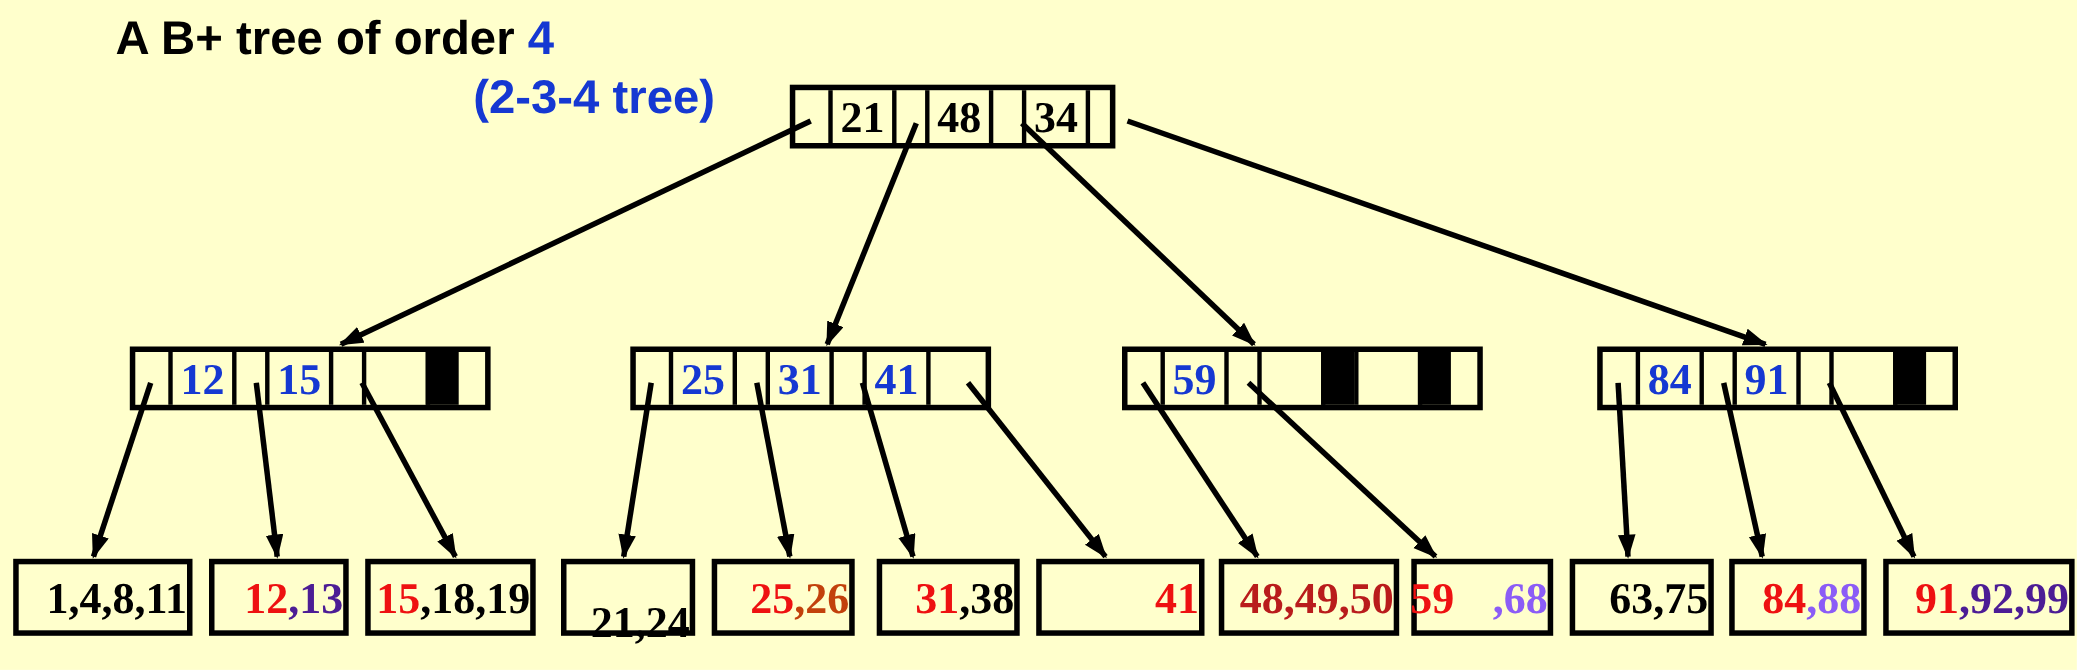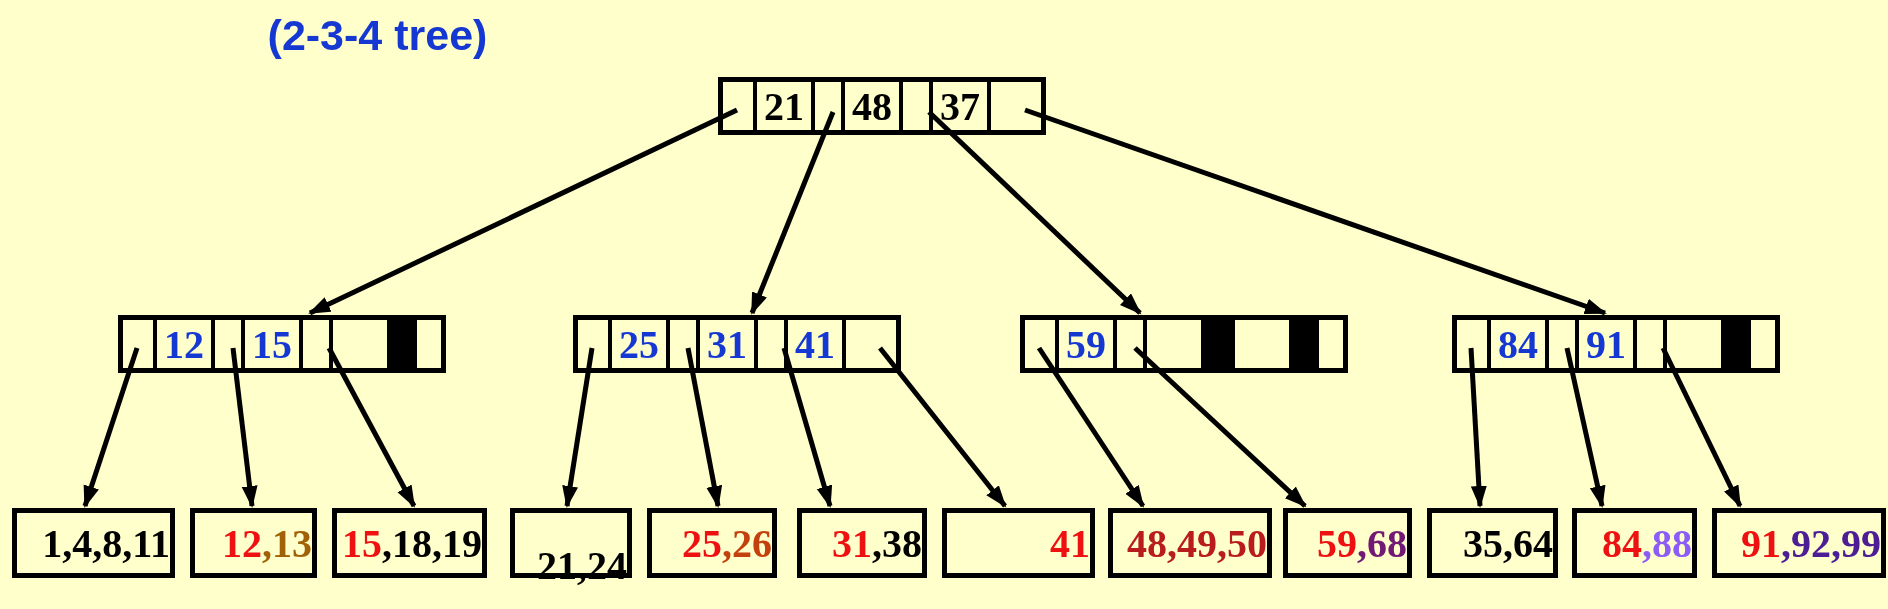--- a/index.html
+++ b/index.html
@@ -71,6 +71,7 @@
   </svg>
 
   <div class="title">
+    <div class="t1"><span>A B+ tree of order </span><span class="blue">4</span></div>
     <div class="t2 blue">(2-3-4 tree)</div>
   </div>
 

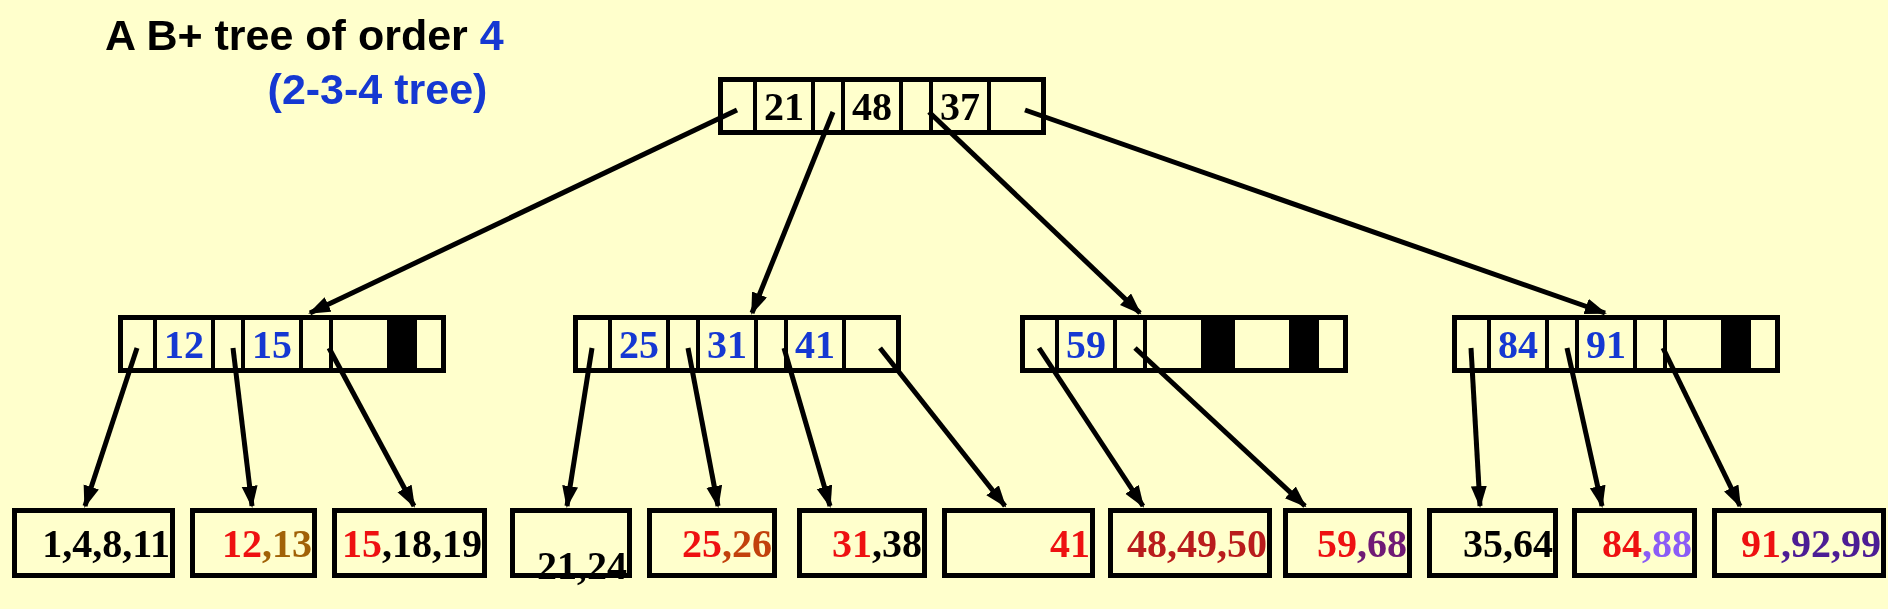--- a/index.html
+++ b/index.html
@@ -15,7 +15,7 @@
     font-family:"Liberation Sans",sans-serif;
     font-weight:bold;font-size:43px;line-height:54px;color:#000;
   }
-  .title .t2{text-align:center;}
+  .title .t2{text-align:right;}
   .blue{color:var(--blue,#1538D2);}
 
   .node{

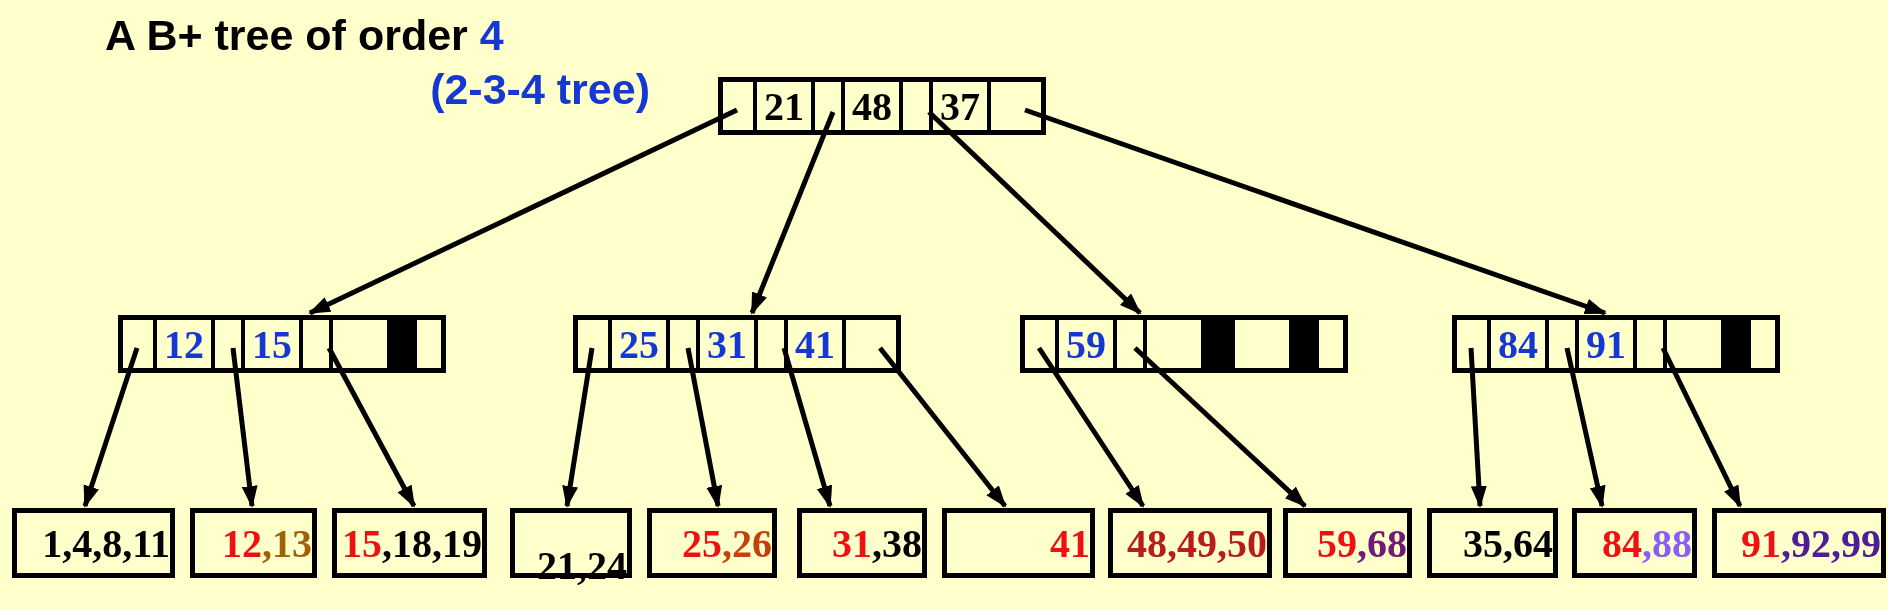--- a/index.html
+++ b/index.html
@@ -76,7 +76,7 @@
   </div>
 
   <div id="nodes">
-      <div class="node" style="left: 718px; top: 77px; width: 328px; height: 58px;">
+      <div class="node" style="left: 718px; top: 77px; width: 296px; height: 58px;">
         <div class="cell pc"></div>
         <div class="cell kc" style="color: rgb(0, 0, 0);">21</div>
         <div class="cell pc"></div>

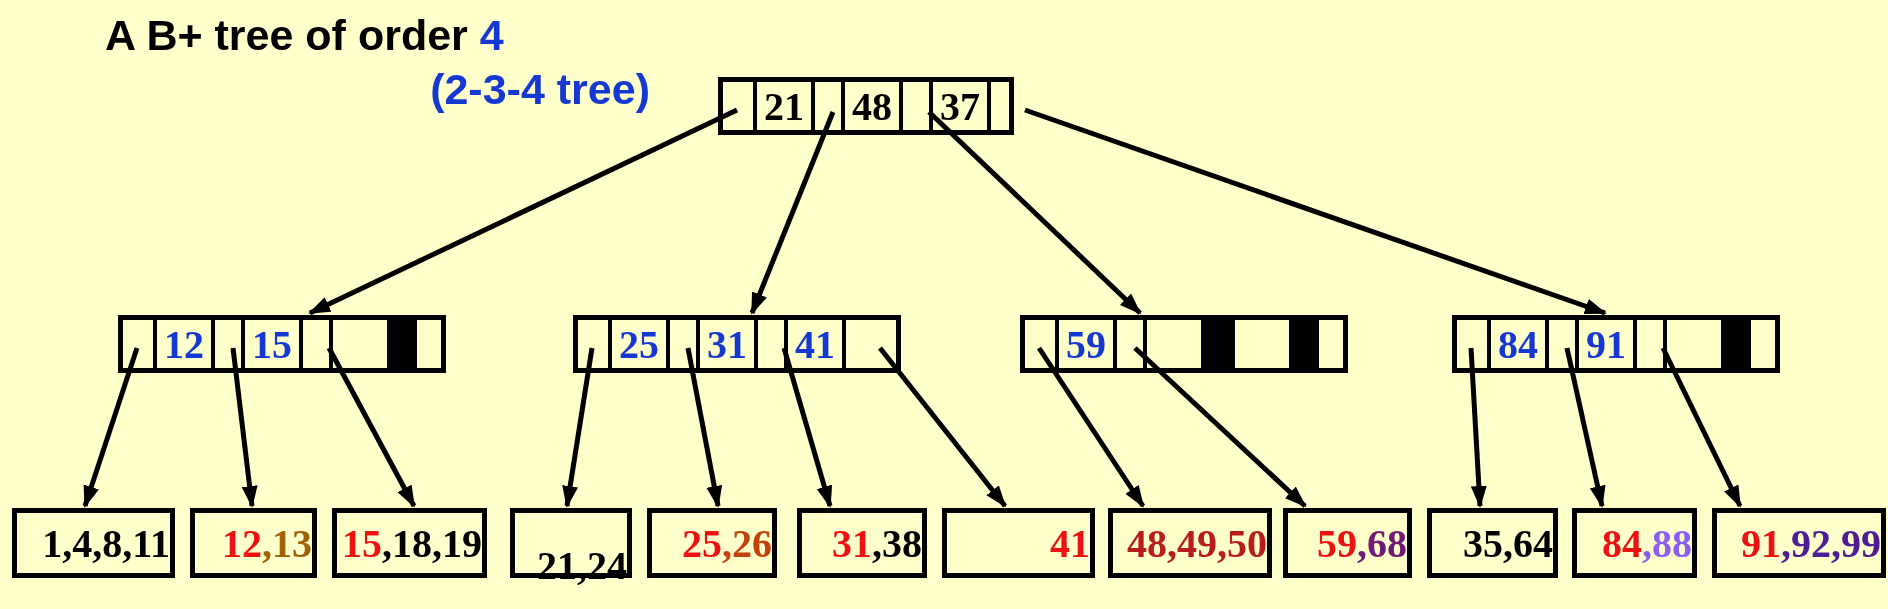--- a/index.html
+++ b/index.html
@@ -82,7 +82,7 @@
         <div class="cell pc"></div>
         <div class="cell kc" style="color: rgb(0, 0, 0);">48</div>
         <div class="cell pc"></div>
-        <div class="cell kc" style="color: rgb(0, 0, 0);">37</div>
+        <div class="cell kc" style="color: rgb(0, 0, 0);">34</div>
         <div class="cell pc"></div>
       </div>
       <div class="node" style="left: 118px; top: 315px; width: 328px; height: 58px;">

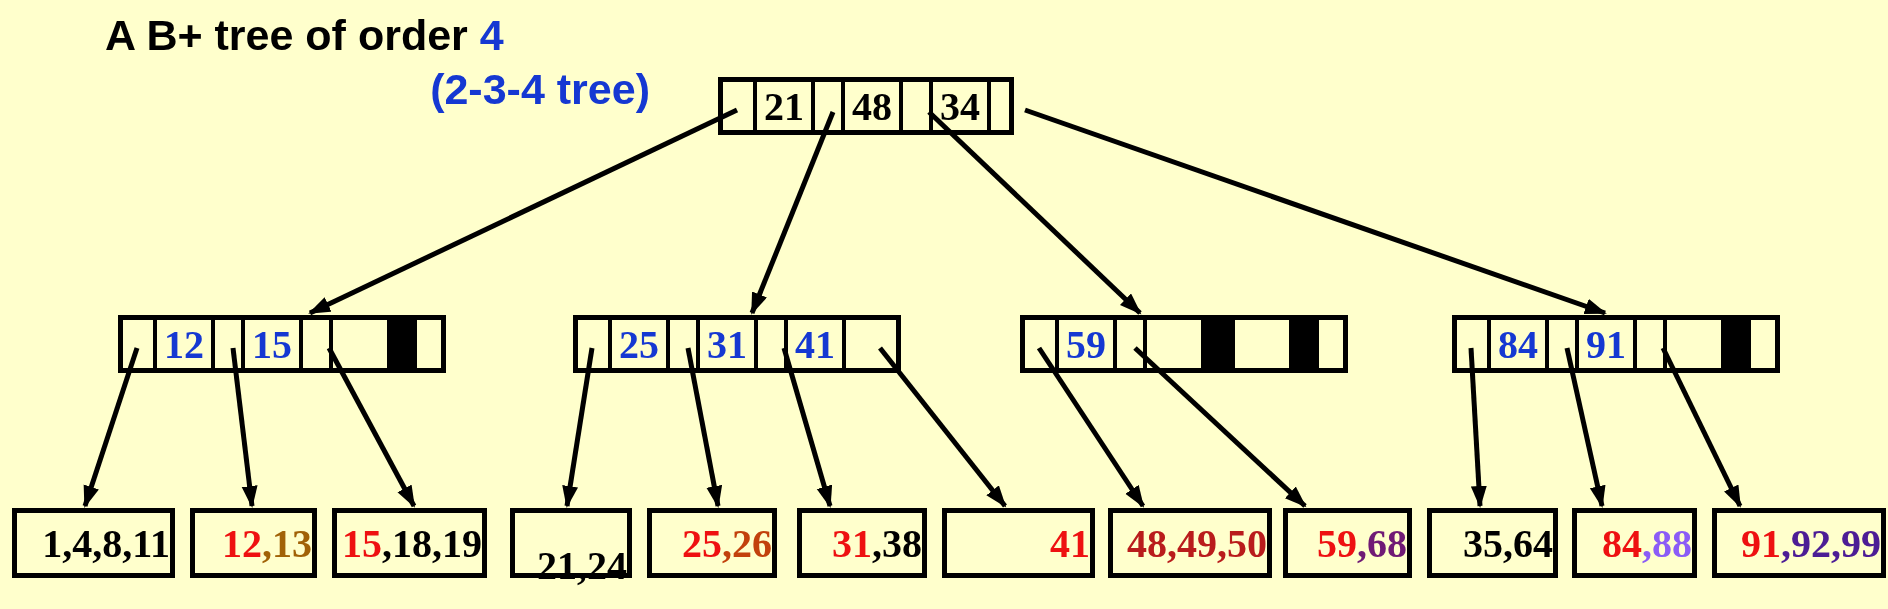--- a/index.html
+++ b/index.html
@@ -128,7 +128,7 @@
       </div>
       <div class="leaf" style="left: 190px; width: 127px; top: 508px; height: 70px;">
         <span style="color: rgb(238, 17, 17);">12</span>
-        <span style="color: #a16207;">,13</span>
+        <span style="color: #4c1d95;">,13</span>
       </div>
       <div class="leaf" style="left: 332px; width: 155px; top: 508px; height: 70px;">
         <span style="color: rgb(238, 17, 17);">15</span>

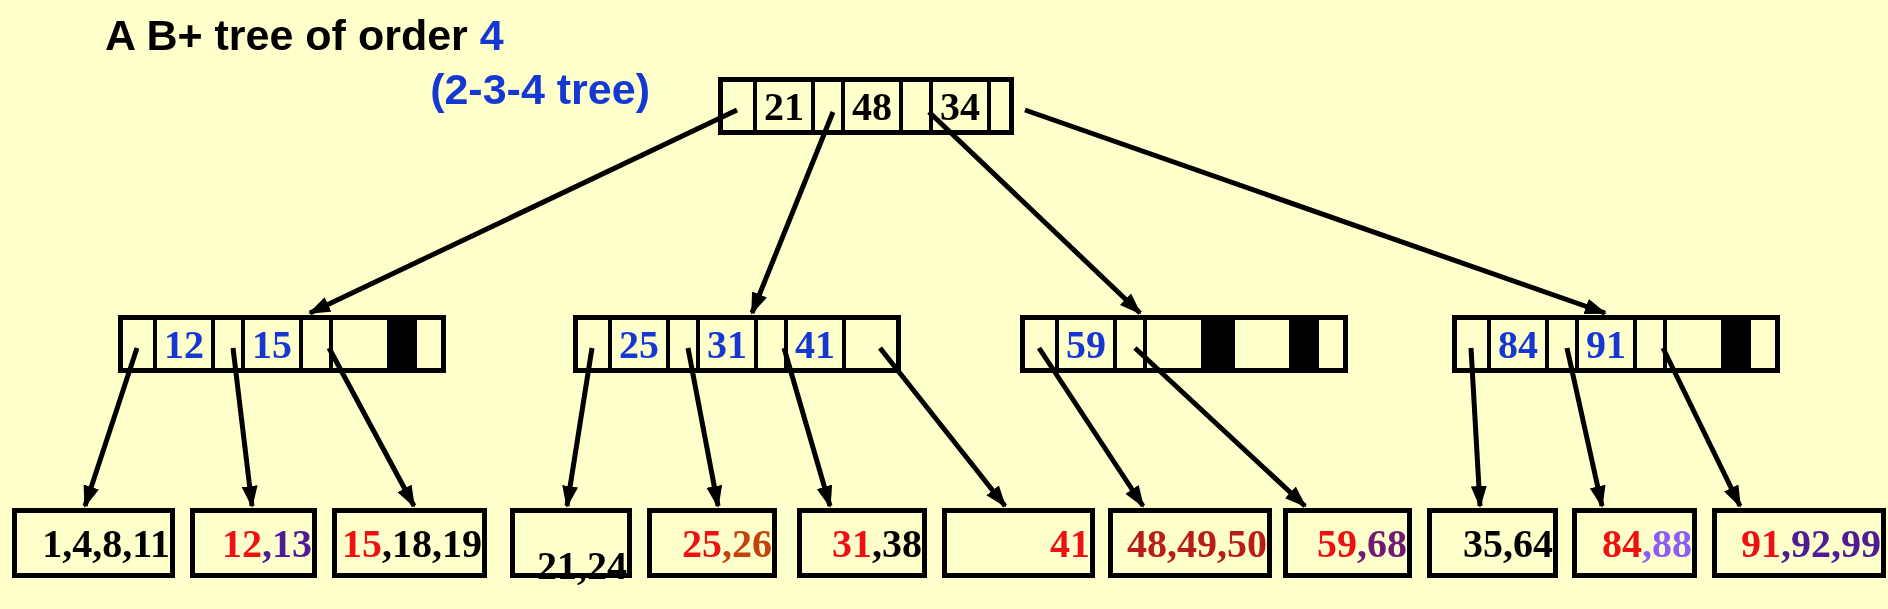--- a/index.html
+++ b/index.html
@@ -153,7 +153,7 @@
       </div>
       <div class="leaf" style="left: 1283px; width: 129px; top: 508px; height: 70px;">
         <span style="color: rgb(238, 17, 17);">59</span>
-        <span style="color: #701a75;">,68</span>
+        <span style="color: #8b5cf6; margin-left: 35px;">,68</span>
       </div>
       <div class="leaf" style="left: 1427px; width: 131px; top: 508px; height: 70px;">
         <span style="color: rgb(0, 0, 0);">35,64</span>

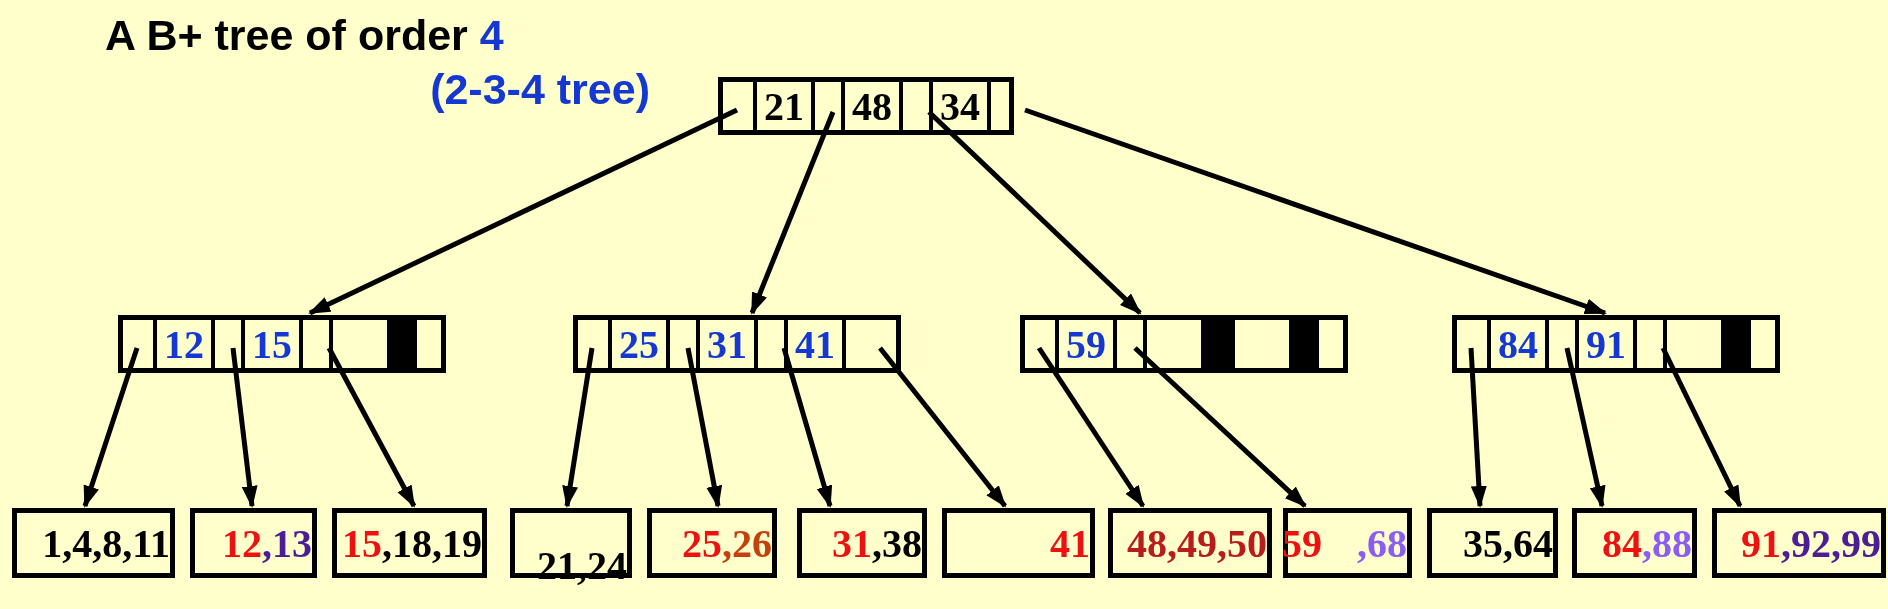--- a/index.html
+++ b/index.html
@@ -156,7 +156,7 @@
         <span style="color: #8b5cf6; margin-left: 35px;">,68</span>
       </div>
       <div class="leaf" style="left: 1427px; width: 131px; top: 508px; height: 70px;">
-        <span style="color: rgb(0, 0, 0);">35,64</span>
+        <span style="color: rgb(0, 0, 0);">63,75</span>
       </div>
       <div class="leaf" style="left: 1572px; width: 125px; top: 508px; height: 70px;">
         <span style="color: rgb(238, 17, 17);">84</span>

